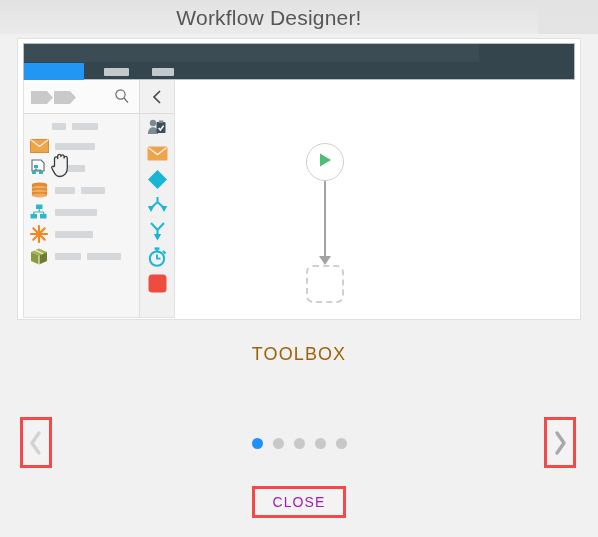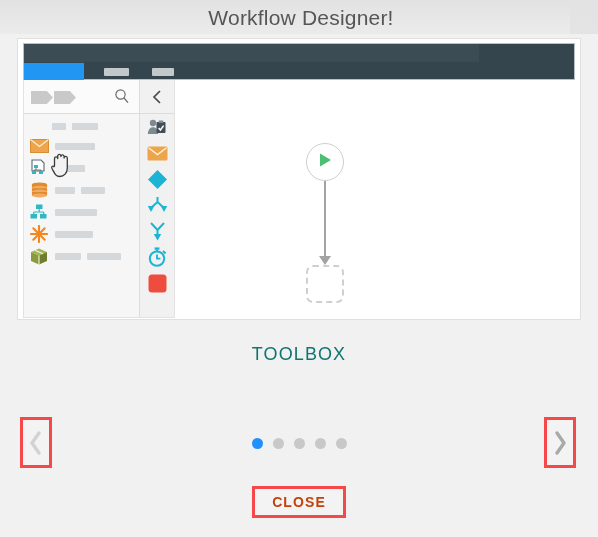--- a/index.html
+++ b/index.html
@@ -31,7 +31,6 @@
     display: flex;
     align-items: center;
     justify-content: center;
-    padding-left: 32px;
   }
   .dialog-title {
     font-size: 21px;

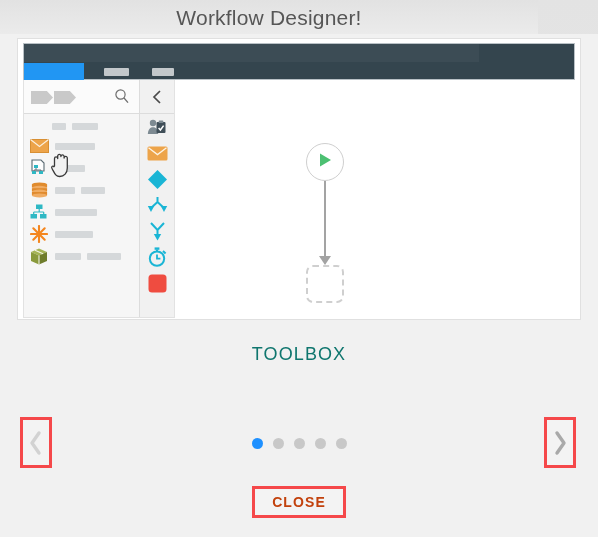--- a/index.html
+++ b/index.html
@@ -265,7 +265,7 @@
     width: 598px;
     text-align: center;
     font-size: 18px;
-    color: #0f766e;
+    color: #a16207;
     letter-spacing: 1.1px;
   }
   .caption-text {

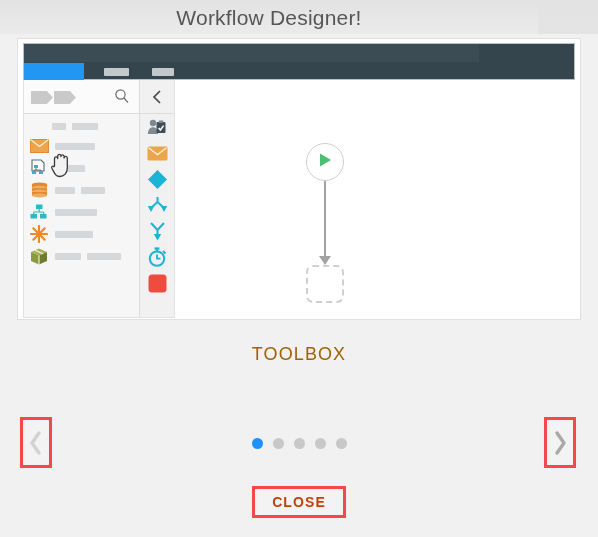--- a/index.html
+++ b/index.html
@@ -328,9 +328,8 @@
   }
   .close-label {
     font-size: 14px;
-    color: #c2410c;
+    color: #a21caf;
     letter-spacing: 1.1px;
-    font-weight: bold;
   }
 </style>
 </head>

